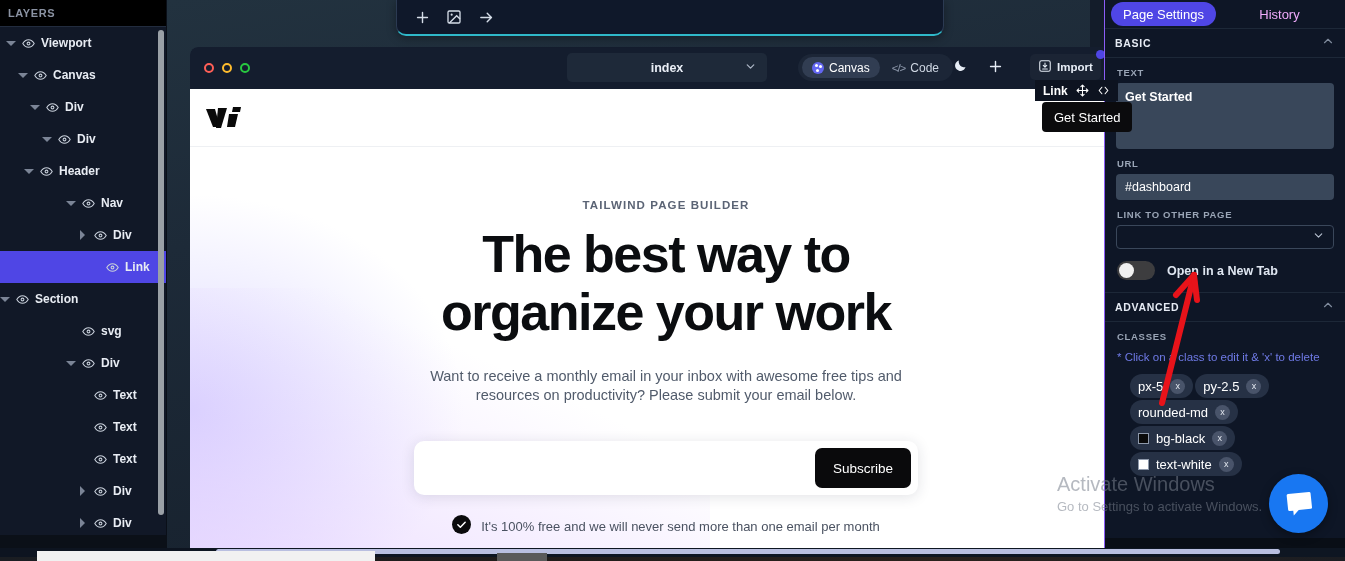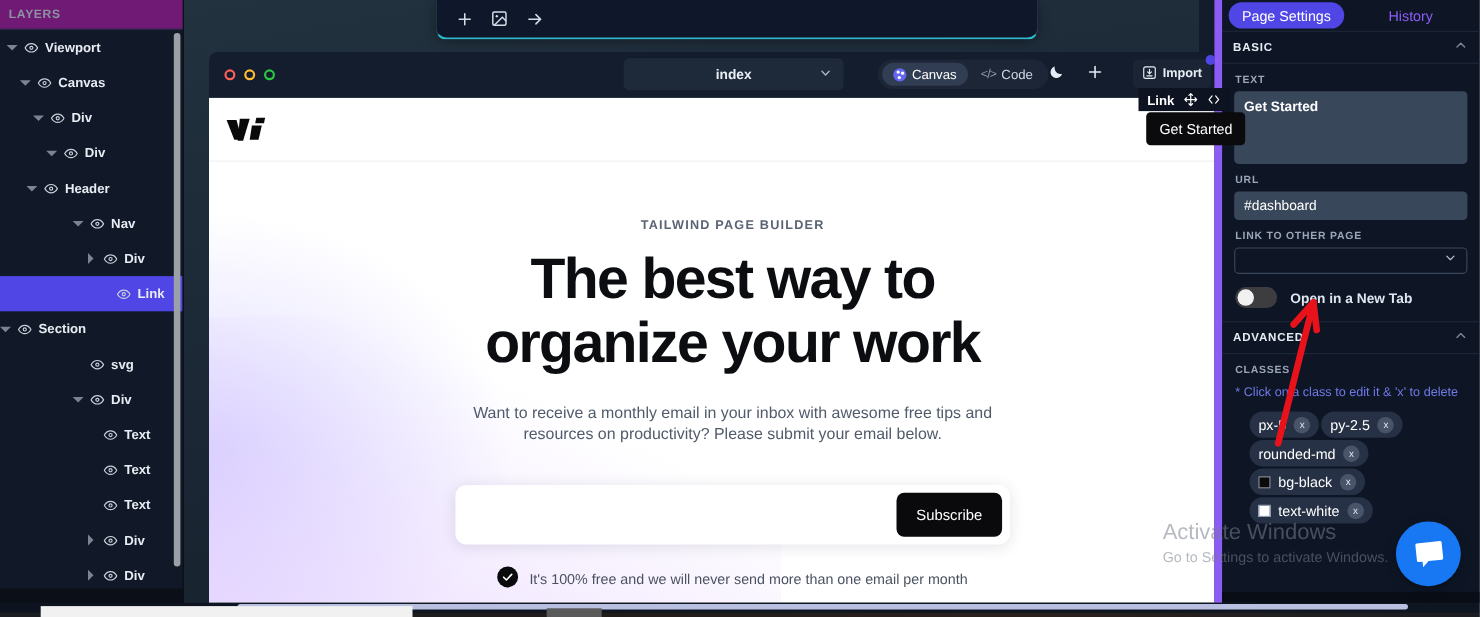--- a/index.html
+++ b/index.html
@@ -34,7 +34,7 @@
   .layers-head {
     height: 27px; display: flex; align-items: center;
     padding-left: 8px;
-    background: #701a75;
+    background: #000000;
     border-bottom: 1px solid #222c3e;
   }
   .layers-head-title {

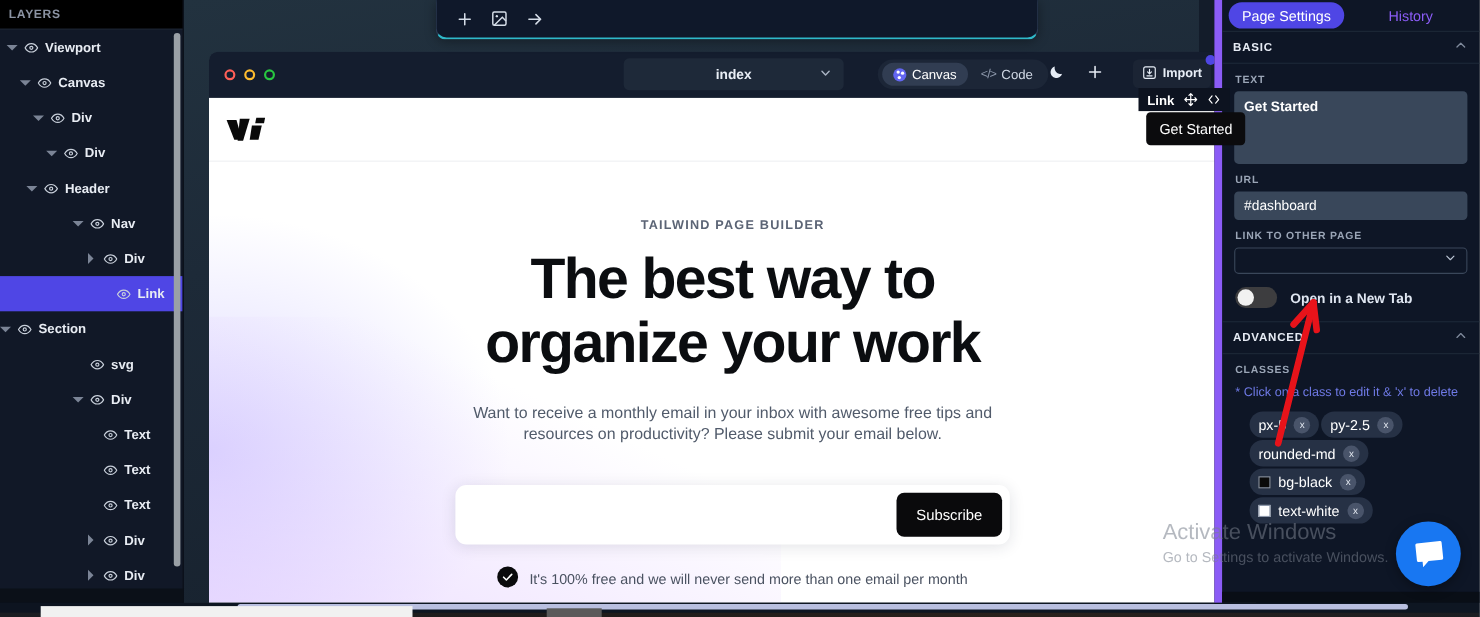--- a/index.html
+++ b/index.html
@@ -248,7 +248,7 @@
   .rpanel {
     position: absolute; left: 1104px; top: 0; width: 241px; height: 548px;
     background: #0e1626; z-index: 7;
-    border-left: 7px solid #8b5cf6;
+    border-left: 1px solid #8b5cf6;
   }
   .rtabs { height: 28px; display: flex; align-items: center; padding: 0 6px; gap: 4px; }
   .rtab {

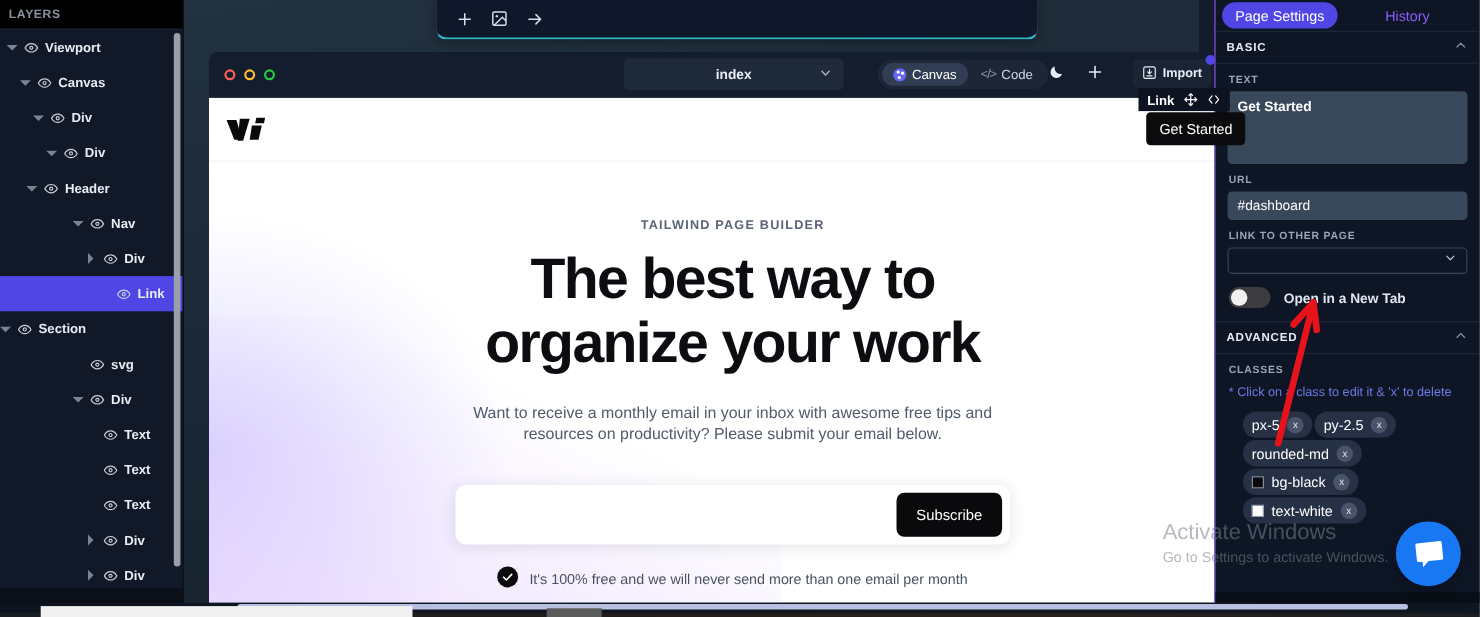--- a/index.html
+++ b/index.html
@@ -254,7 +254,7 @@
   .rtab {
     height: 24px; padding: 0 12px; border-radius: 12px;
     display: flex; align-items: center; justify-content: center;
-    font-size: 13px; color: #8b5cf6;
+    font-size: 13px; color: #f0abfc;
   }
   .rtab.active { background: #4f46e5; color: #fff; }
   .rtab.history { flex: 1; }

